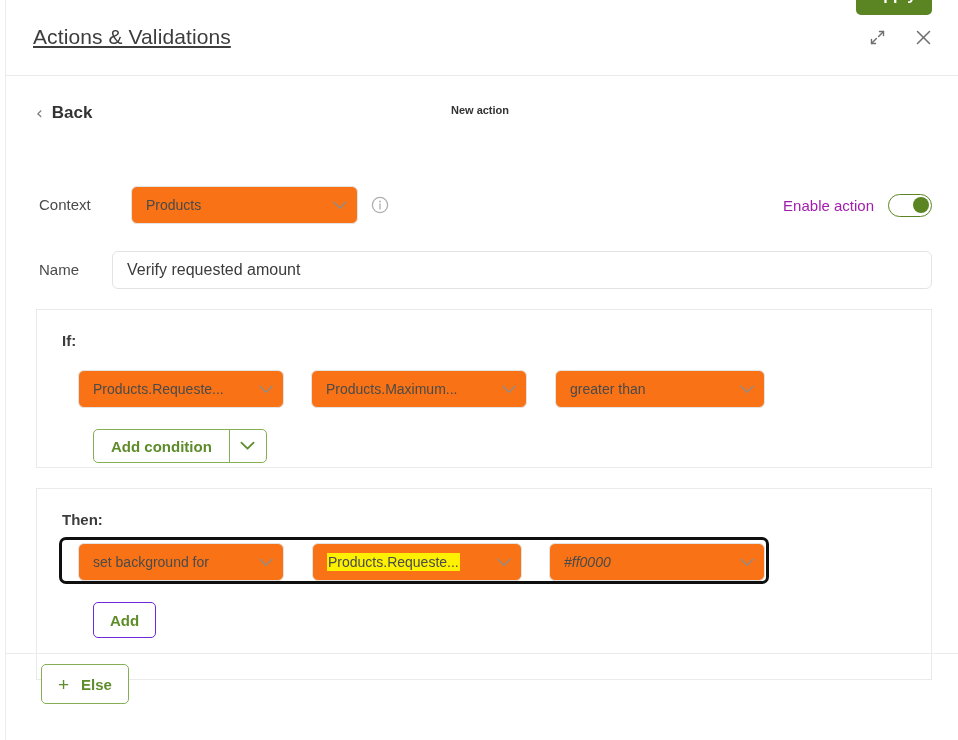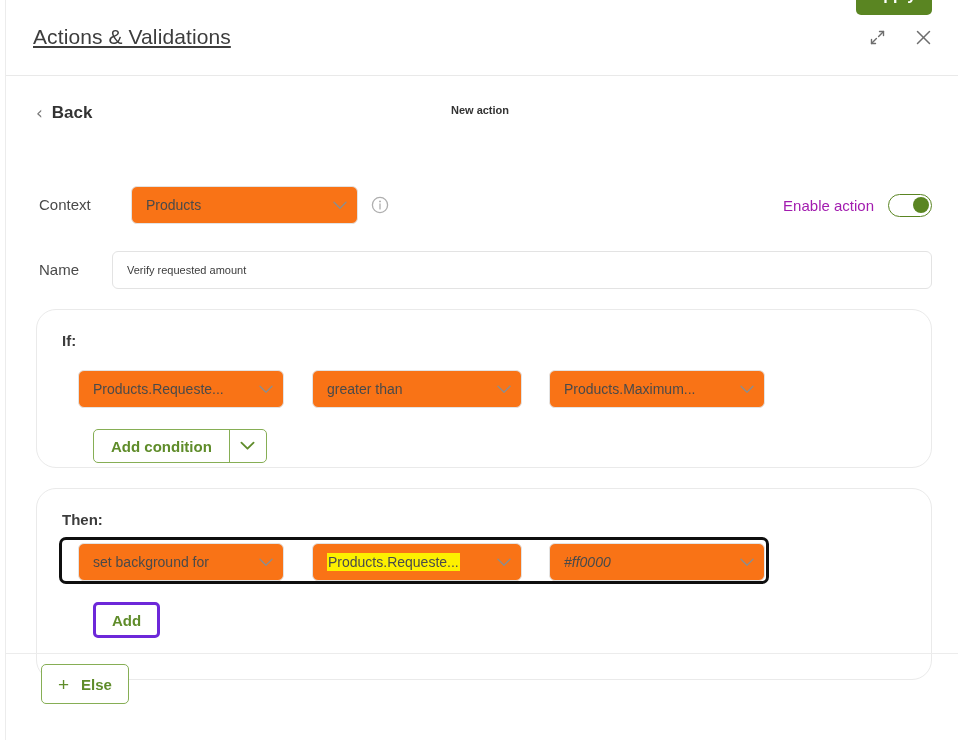--- a/index.html
+++ b/index.html
@@ -166,7 +166,7 @@
     background: #ffffff;
     padding: 0 14px;
     font-family: "Liberation Sans", sans-serif;
-    font-size: 11px;
+    font-size: 16px;
     color: #3c3c3c;
     outline: none;
   }

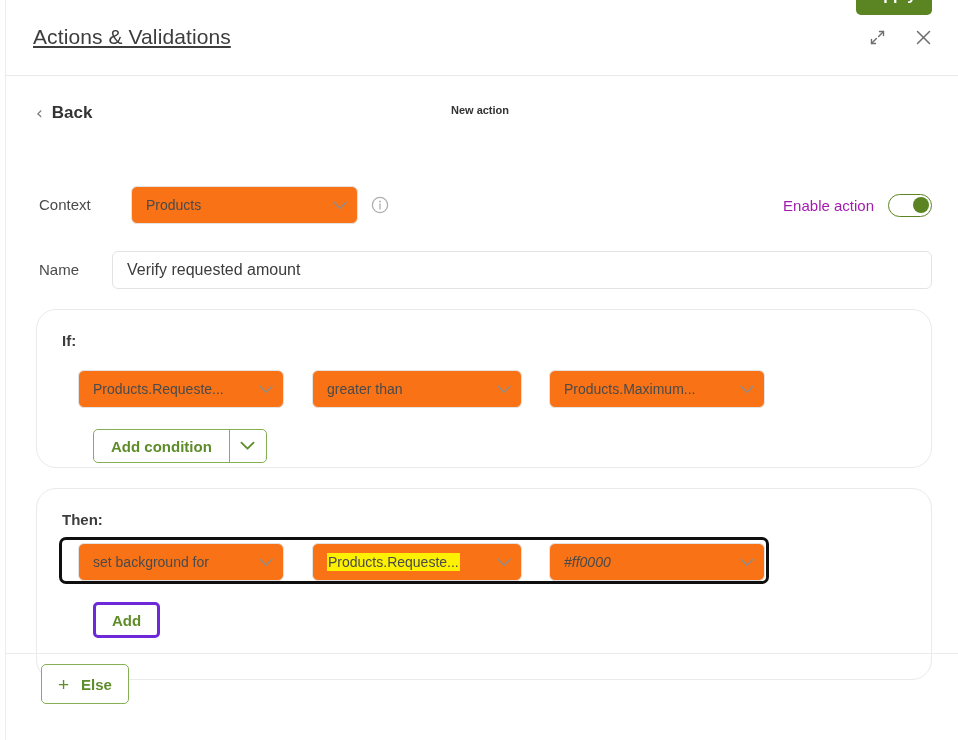--- a/index.html
+++ b/index.html
@@ -177,7 +177,7 @@
     left: 30px;
     width: 896px;
     border: 1px solid #eaeaea;
-    border-radius: 20px;
+    border-radius: 0;
     background: #ffffff;
   }
   .box-if   { top: 309px; height: 159px; }

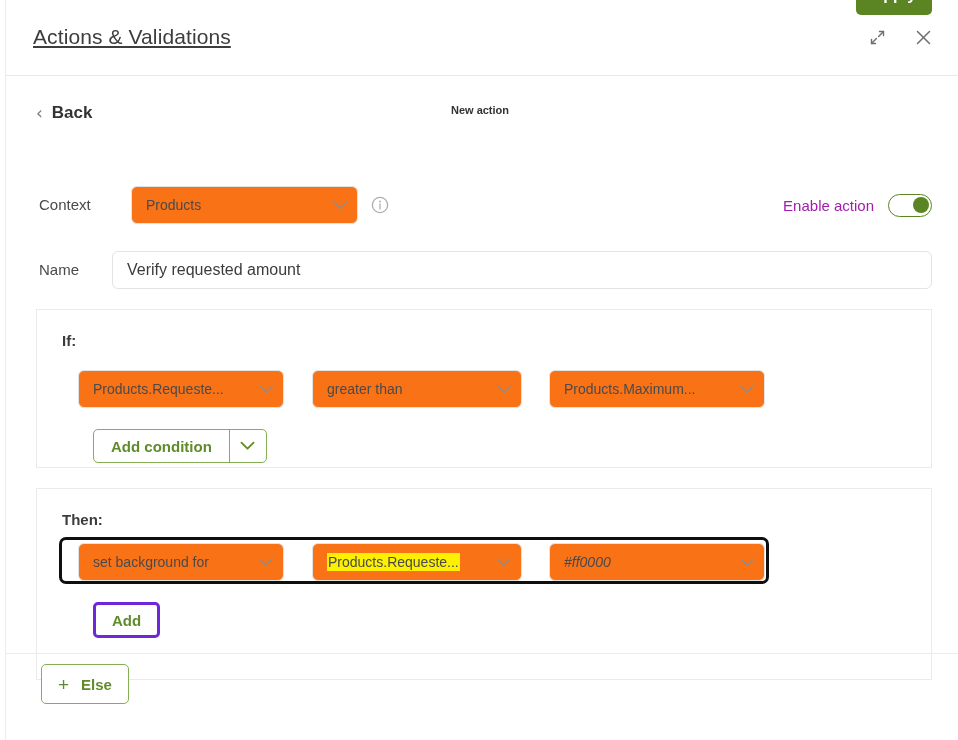--- a/index.html
+++ b/index.html
@@ -349,16 +349,16 @@
             </svg>
         </span>
       </div>
+      <div class="select if-s3">
+        <span>Products.Maximum...</span>
+        <span class="chev">
+          <svg width="14" height="9" viewBox="0 0 14 9" fill="none" stroke="#8d8d8d" stroke-width="1.4" stroke-linecap="round" stroke-linejoin="round">
+              <path d="M1 1.2l6 6 6-6"></path>
+            </svg>
+        </span>
+      </div>
       <div class="select if-s2">
         <span>greater than</span>
-        <span class="chev">
-          <svg width="14" height="9" viewBox="0 0 14 9" fill="none" stroke="#8d8d8d" stroke-width="1.4" stroke-linecap="round" stroke-linejoin="round">
-              <path d="M1 1.2l6 6 6-6"></path>
-            </svg>
-        </span>
-      </div>
-      <div class="select if-s3">
-        <span>Products.Maximum...</span>
         <span class="chev">
           <svg width="14" height="9" viewBox="0 0 14 9" fill="none" stroke="#8d8d8d" stroke-width="1.4" stroke-linecap="round" stroke-linejoin="round">
               <path d="M1 1.2l6 6 6-6"></path>

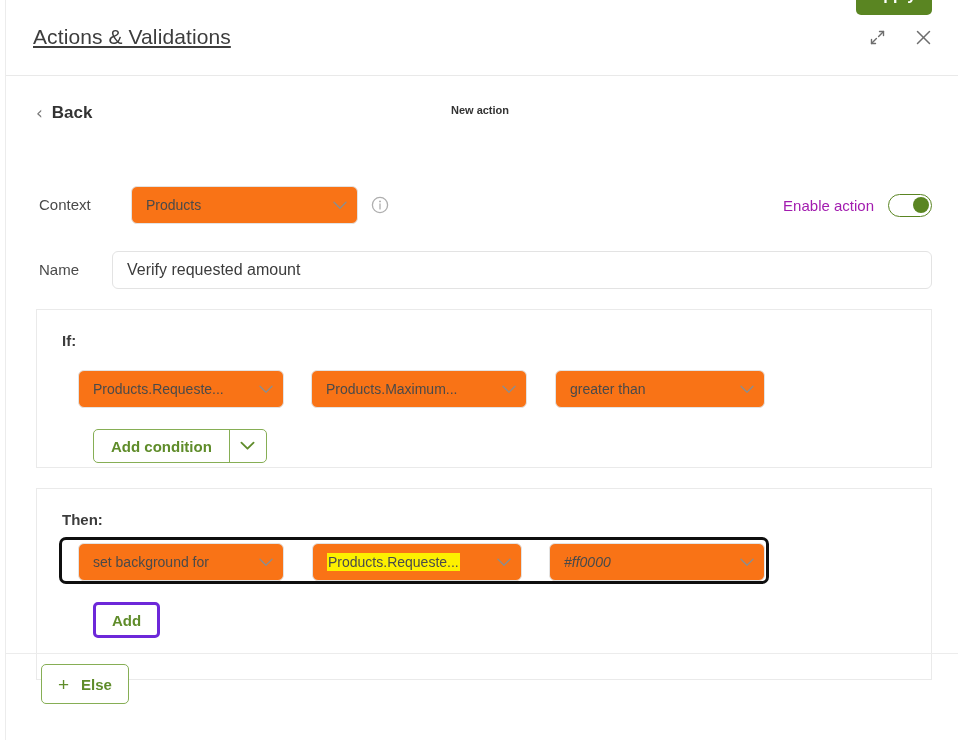--- a/index.html
+++ b/index.html
@@ -243,7 +243,7 @@
     position: absolute;
     height: 36px;
     display: flex; align-items: center; justify-content: center;
-    border: 3px solid #6d28d9;
+    border: 1px solid #6d28d9;
     border-radius: 5px;
     background: #ffffff;
     color: #5f8c2a;

